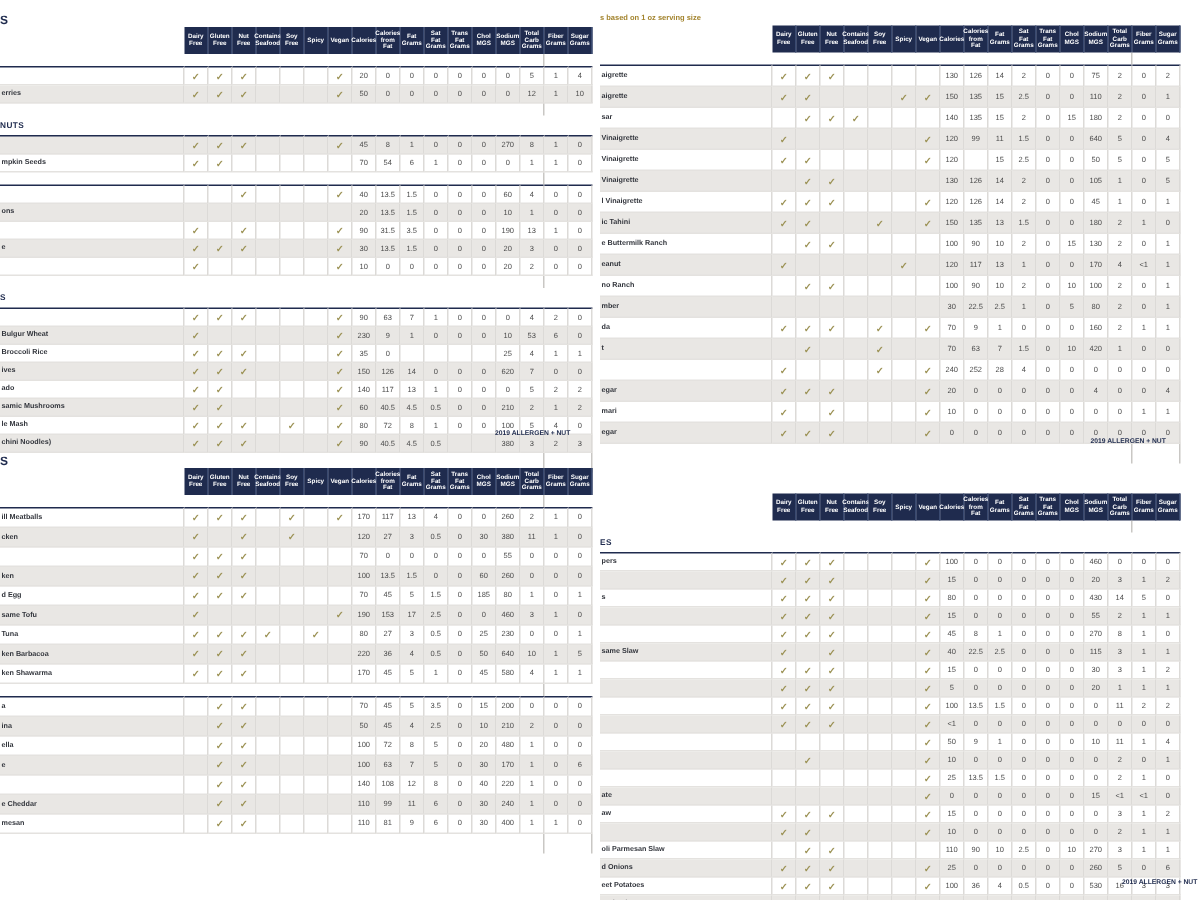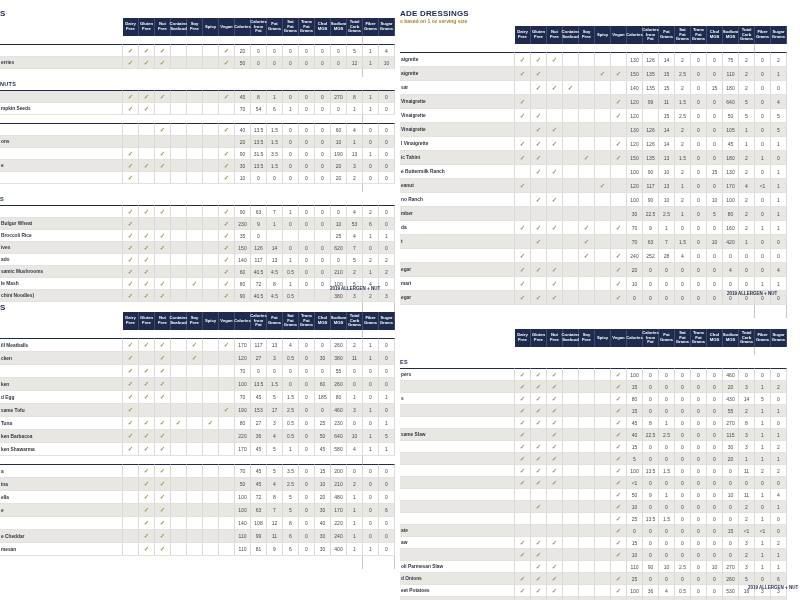--- a/index.html
+++ b/index.html
@@ -393,7 +393,6 @@
   </div>
 
 <div id="q-top-right" class="quad q-right" data-quad="top-right">
-  <div class="title">ADE DRESSINGS</div>
   <div class="subtitle">s based on 1 oz serving size</div>
 <div class="grid header">
       <div class="hspace"></div>

